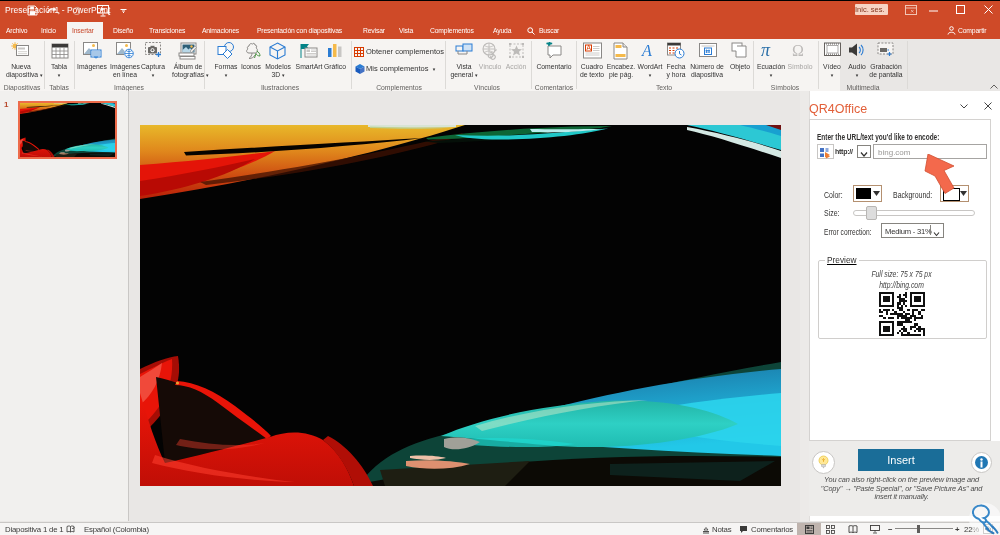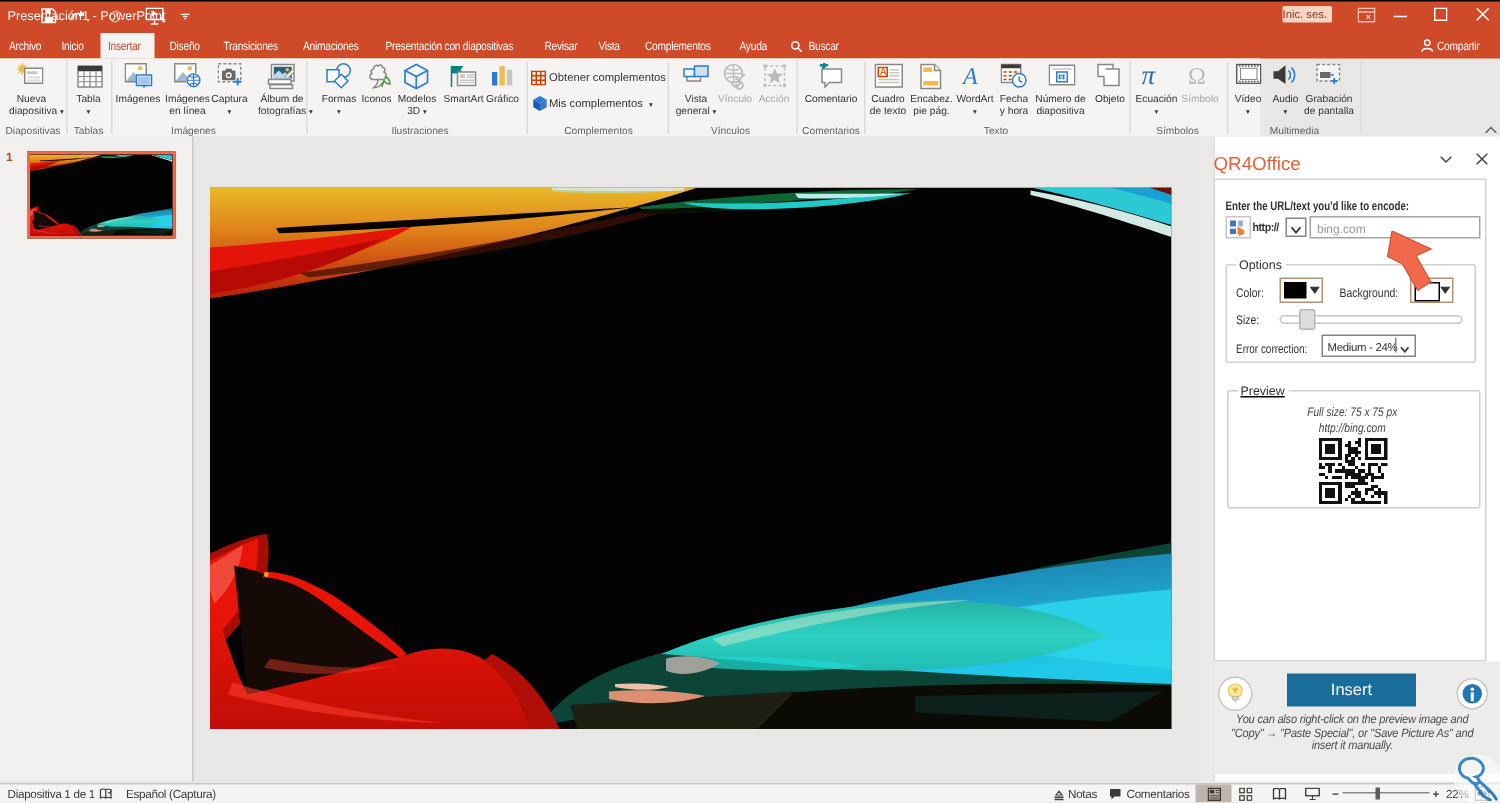--- a/index.html
+++ b/index.html
@@ -430,9 +430,6 @@
       <div style="margin:2.5px 0 0 4px;font-size:8px;color:#9a9896;">bing.com</div>
     </div>
 
-    <fieldset class="abs" style="left:17px;top:80px;width:165px;height:69px;">
-      <legend style="font-size:8.3px;color:#323130;margin-left:6px;padding:0 2px;">Options</legend>
-    </fieldset>
     <div class="abs" style="left:24px;top:99px;font-size:8.3px;color:#323130;transform:scaleX(0.84);transform-origin:left center;">Color:</div>
     <div class="abs" style="left:53px;top:94px;width:27px;height:15px;border:1px solid #b49070;background:#fff;">
       <div class="abs" style="left:2px;top:2px;width:15px;height:11px;background:#000;"></div>

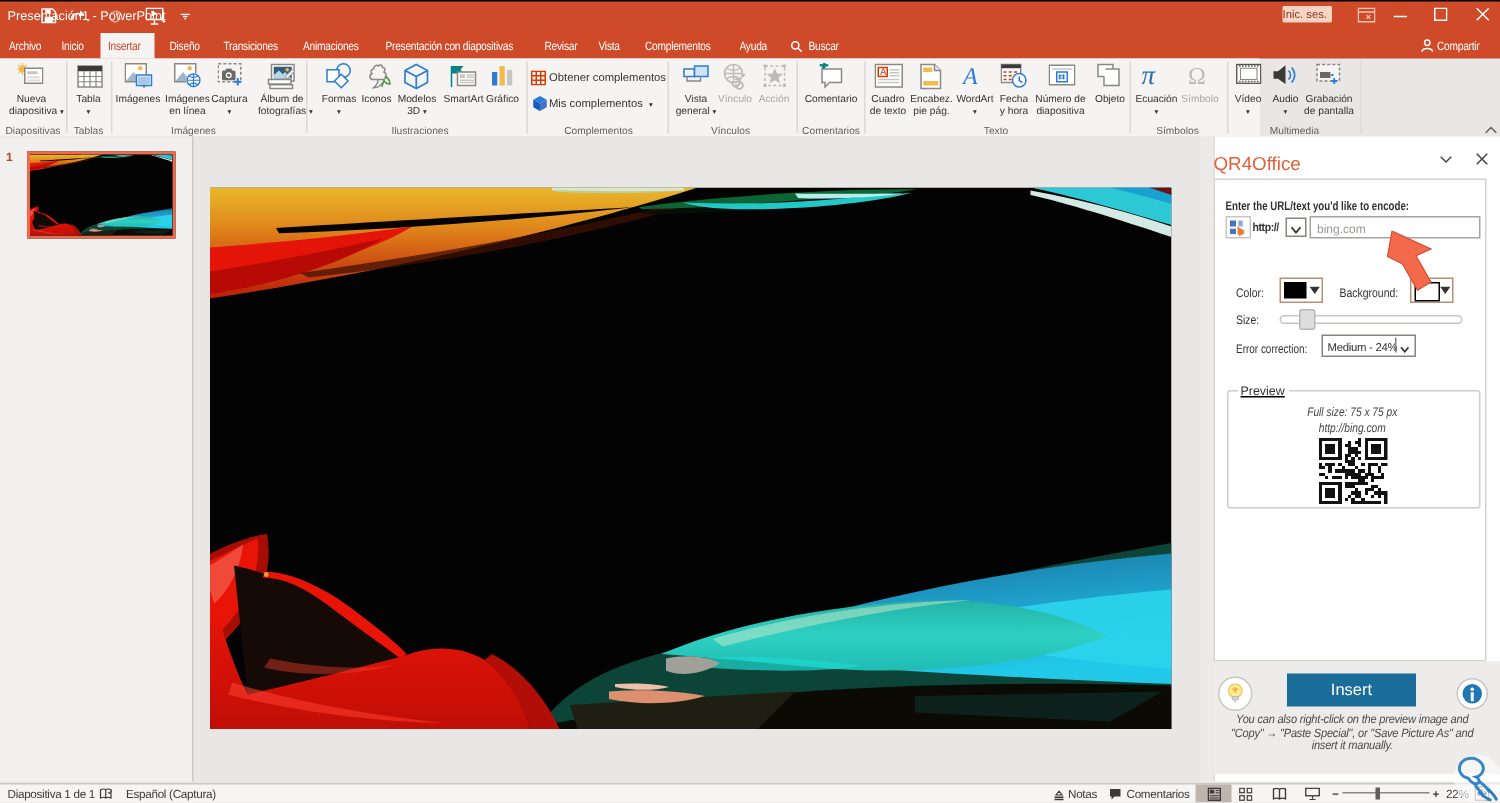--- a/index.html
+++ b/index.html
@@ -449,7 +449,7 @@
     <div class="abs" style="left:66px;top:115px;width:9px;height:12px;background:#ddd;border:1px solid #b8b6b4;border-radius:2px;"></div>
     <div class="abs" style="left:24px;top:136px;font-size:8.3px;color:#323130;transform:scaleX(0.8);transform-origin:left center;">Error correction:</div>
     <div class="abs" style="left:81px;top:132px;width:61px;height:13px;border:1px solid #86847f;background:#fff;">
-      <div style="margin:2.5px 0 0 3px;font-size:7.6px;color:#323130;letter-spacing:-0.2px;">Medium - 24%</div>
+      <div style="margin:2.5px 0 0 3px;font-size:7.6px;color:#323130;letter-spacing:-0.2px;">Medium - 31%</div>
       <div class="abs" style="right:1px;top:1px;width:11px;height:10px;border-left:1px solid #86847f;">
         <svg width="11" height="10" viewBox="0 0 11 10">
             <path d="M3 3.5 L5.5 6.5 L8 3.5" fill="none" stroke="#323130" stroke-width="1.1"></path>

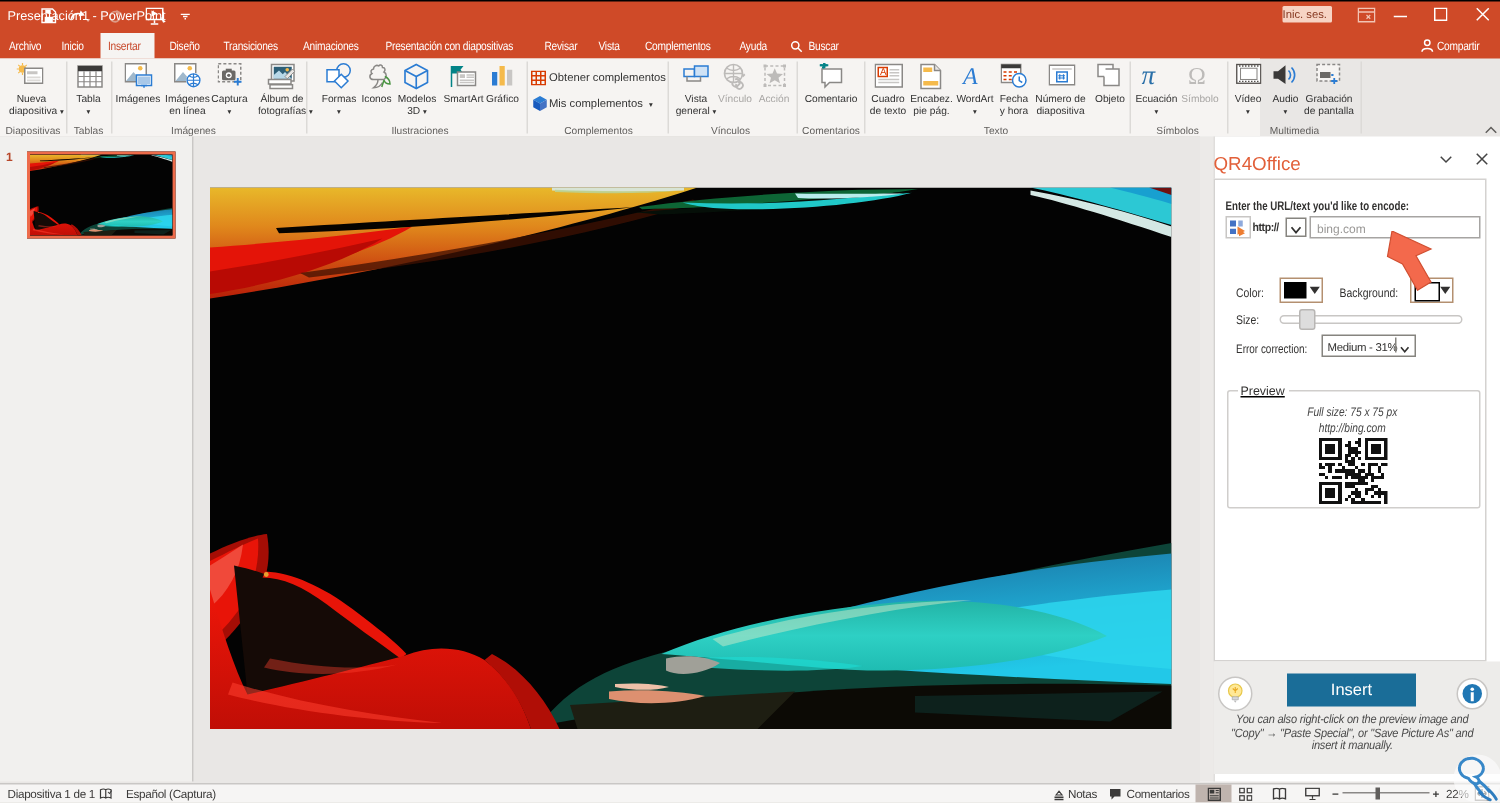--- a/index.html
+++ b/index.html
@@ -604,7 +604,7 @@
       <path d="M1 1.5 C2.5 0.8 3.5 0.8 4.5 1.5 C5.5 0.8 6.5 0.8 8 1.5 V7 C6.5 6.3 5.5 6.3 4.5 7 C3.5 6.3 2.5 6.3 1 7 Z M4.5 1.5 V7" fill="none" stroke="#3b3a39" stroke-width="0.8"></path>
       <path d="M6 3 l1 1 l1.5 -2" stroke="#3b3a39" stroke-width="0.7" fill="none"></path>
     </svg>
-  <div class="st" style="left:84px;">Español (Captura)</div>
+  <div class="st" style="left:84px;">Español (Colombia)</div>
   <svg class="abs" style="left:702px;top:3px" width="8" height="8" viewBox="0 0 8 8">
       <path d="M1 7 h6 M1 5.5 h6" stroke="#3b3a39" stroke-width="0.9"></path>
       <path d="M2 4 L4 1.5 L6 4 Z" fill="none" stroke="#3b3a39" stroke-width="0.8"></path>

